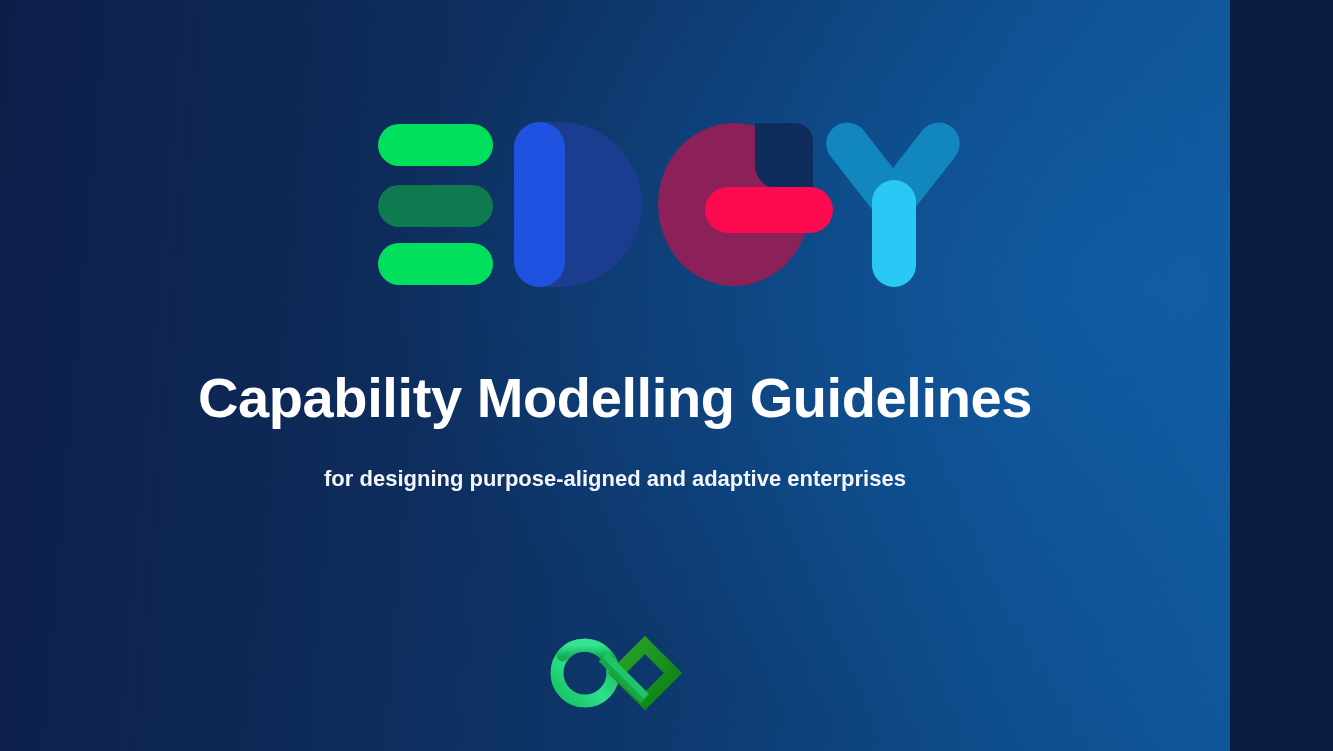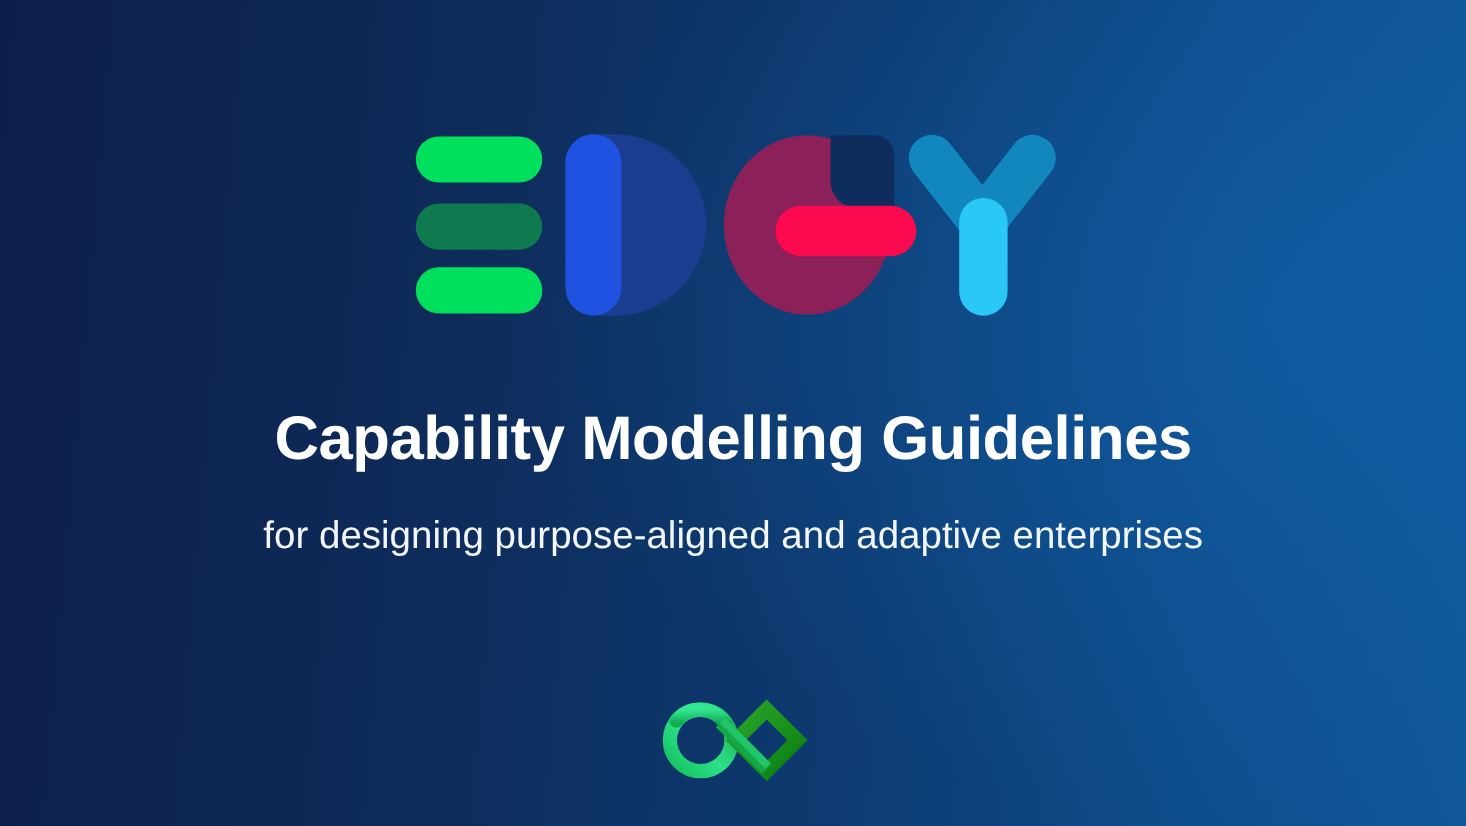--- a/index.html
+++ b/index.html
@@ -12,7 +12,7 @@
 
   .slide {
     position: relative;
-    width: 1333px;
+    width: 1230px;
     height: 751px;
     overflow: hidden;
     font-family: "Liberation Sans", sans-serif;

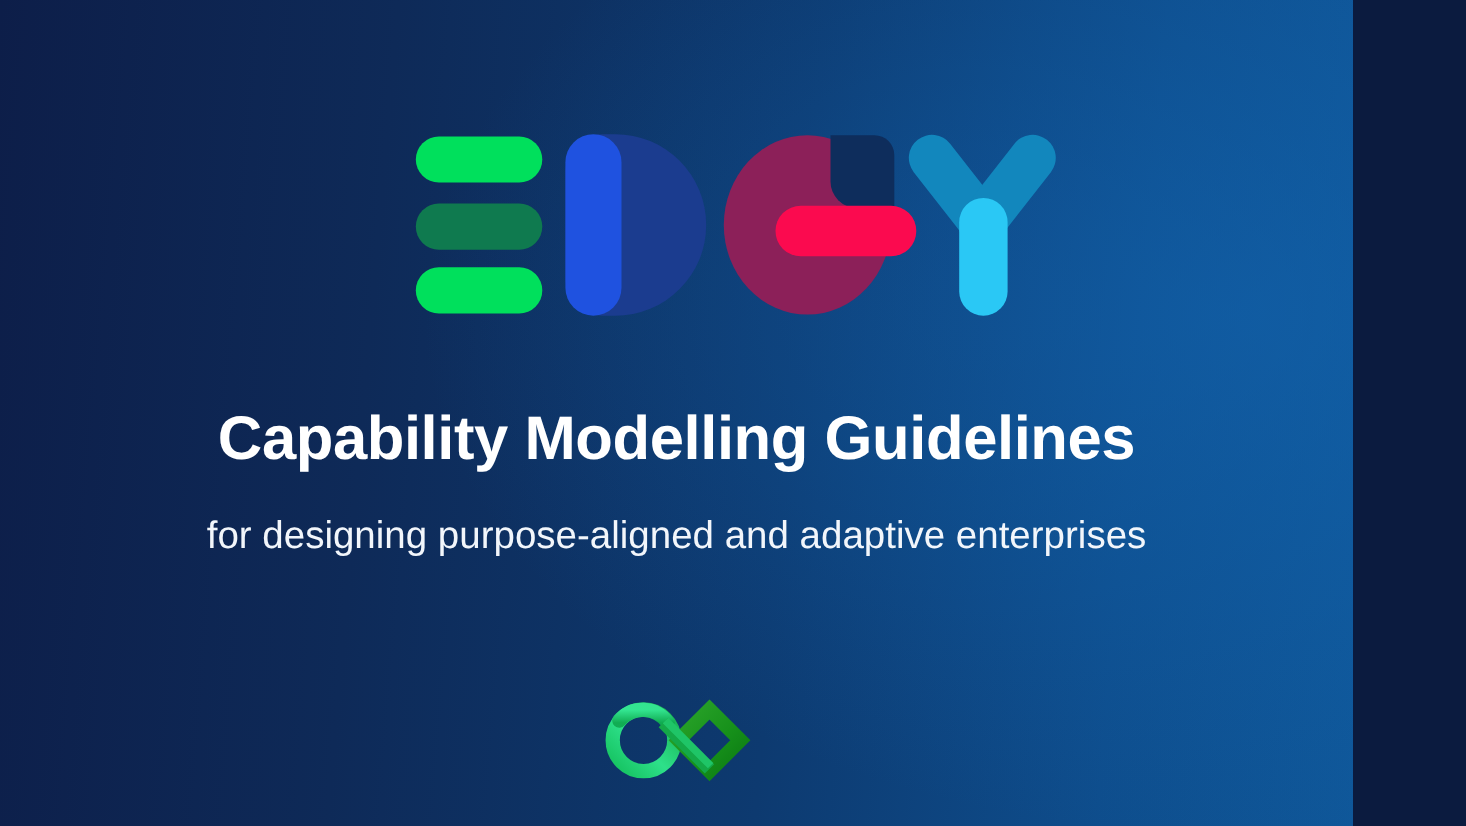--- a/index.html
+++ b/index.html
@@ -130,8 +130,8 @@
   }
   .slide-subtitle {
     margin: 36px 0 0 0;
-    font-size: 35px;
-    font-weight: 400;
+    font-size: 22px;
+    font-weight: 700;
     line-height: 1.2;
     color: #f2f6fb;
   }

